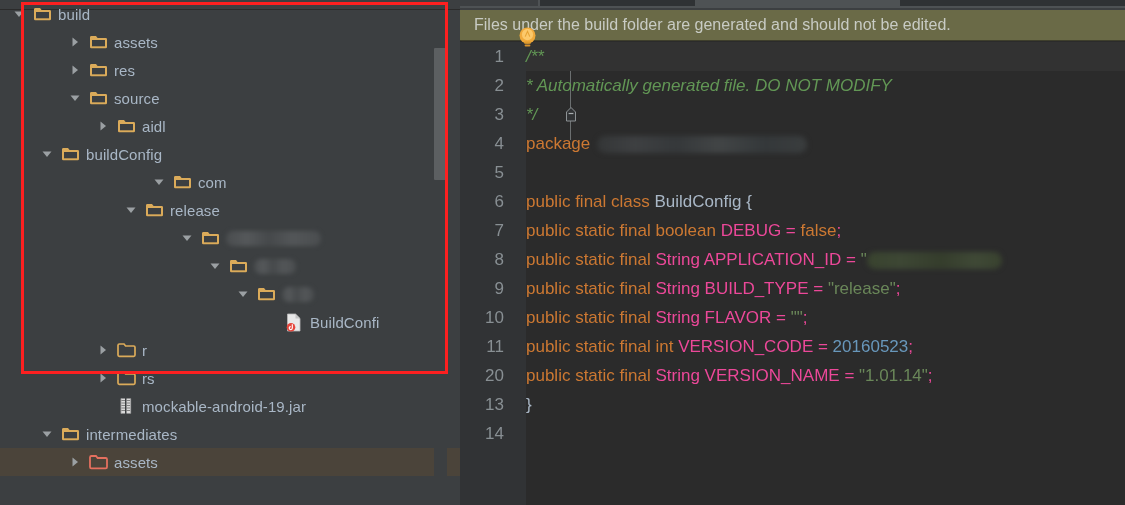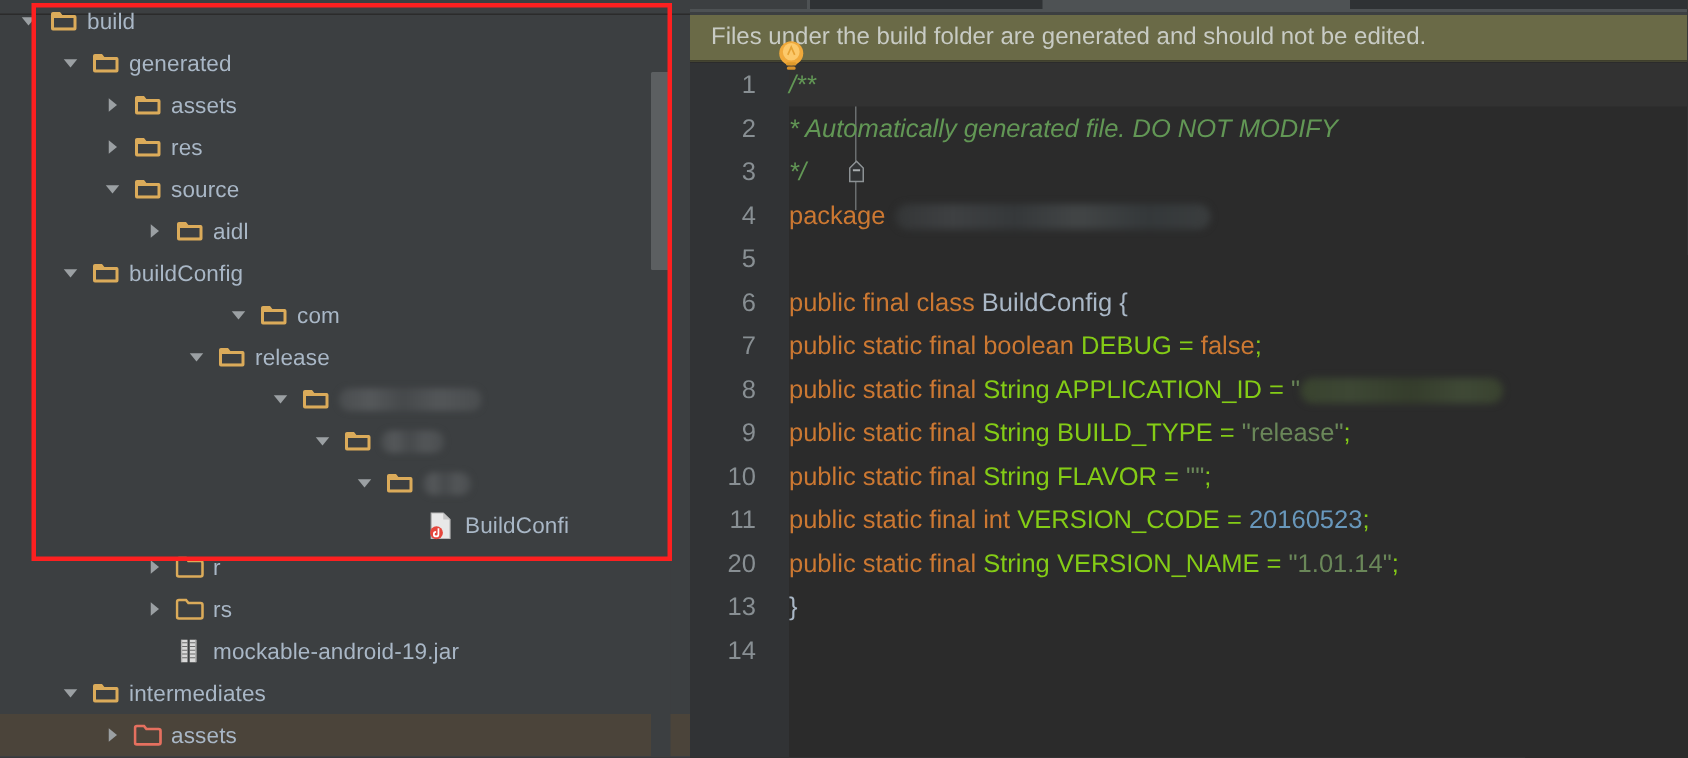--- a/index.html
+++ b/index.html
@@ -145,20 +145,6 @@
             </svg>
           </span>
           <span class="tlabel">build</span>
-        </div>
-        <div class="trow" style="padding-left: 36px;">
-          <span class="twist">
-            <svg width="12" height="12" viewBox="0 0 12 12">
-              <path d="M1.5 3.5 L10.5 3.5 L6 9 Z" fill="#9ba0a3"></path>
-            </svg>
-          </span>
-          <span class="ticon">
-            <svg width="19" height="16" viewBox="0 0 19 16">
-              <path d="M1 3.2 A1.3 1.3 0 0 1 2.3 2 H7 L8.6 4 H16.7 A1.3 1.3 0 0 1 18 5.3 V13 A1.3 1.3 0 0 1 16.7 14.3 H2.3 A1.3 1.3 0 0 1 1 13 Z" fill="#dbab5a"></path>
-              <rect x="3" y="6" width="13" height="6.3" fill="#3c3f41"></rect>
-            </svg>
-          </span>
-          <span class="tlabel">generated</span>
         </div>
         <div class="trow" style="padding-left: 64px;">
           <span class="twist">

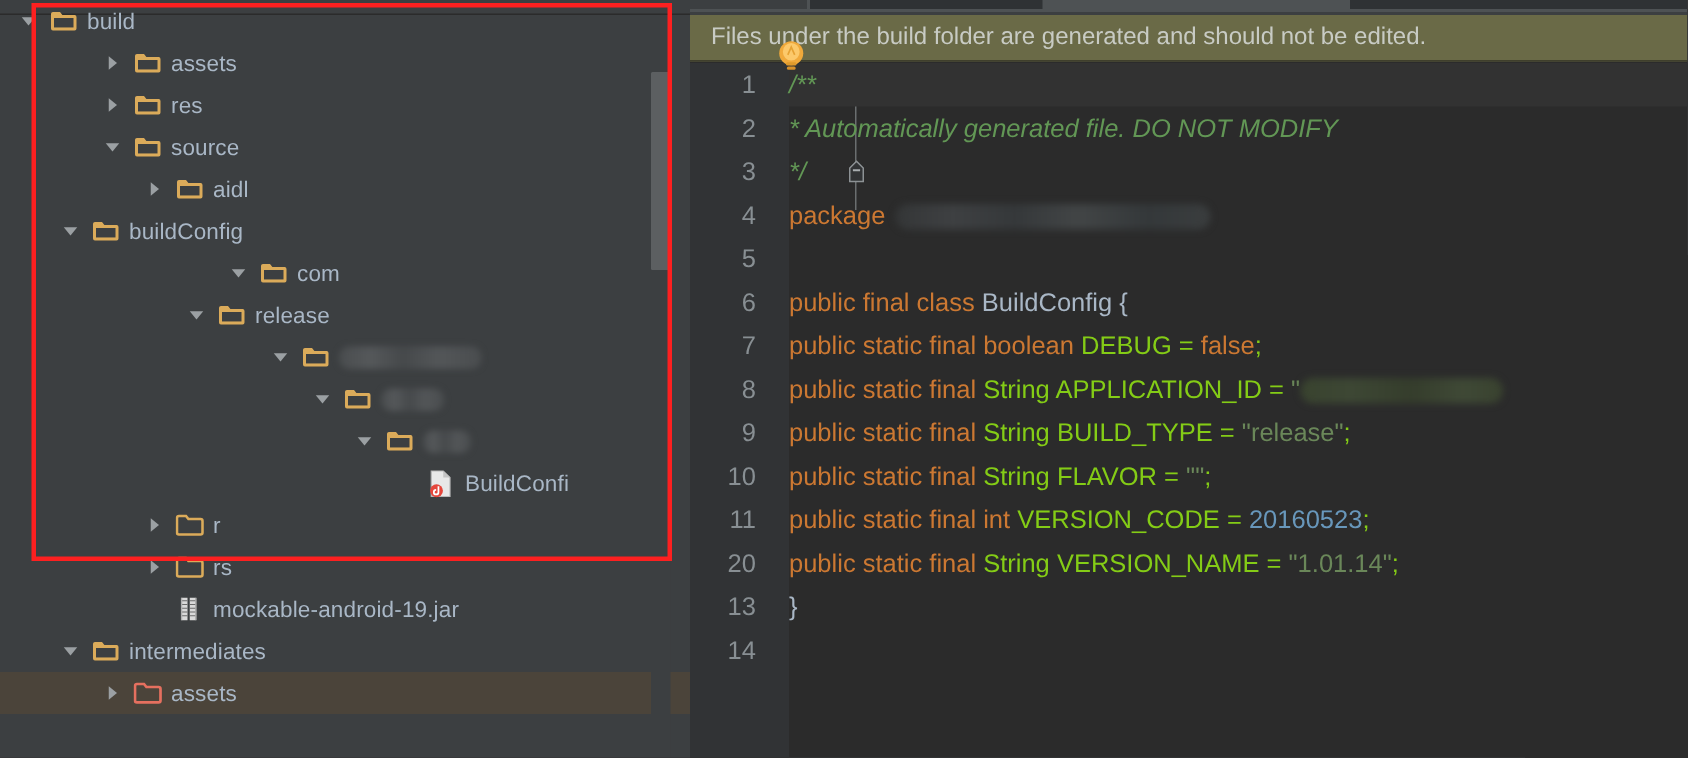--- a/index.html
+++ b/index.html
@@ -109,7 +109,7 @@
   .caret-line { position: absolute; left: 0; width: 599px; height: 29px; background: #323232; }
   .kw   { color: #cc7832; }
   .cmt  { color: #629755; font-style: italic; }
-  .type { color: #84cc16; }
+  .type { color: #ec4899; }
   .cls  { color: #a9b7c6; }
   .str  { color: #6a8759; }
   .num  { color: #6897bb; }

